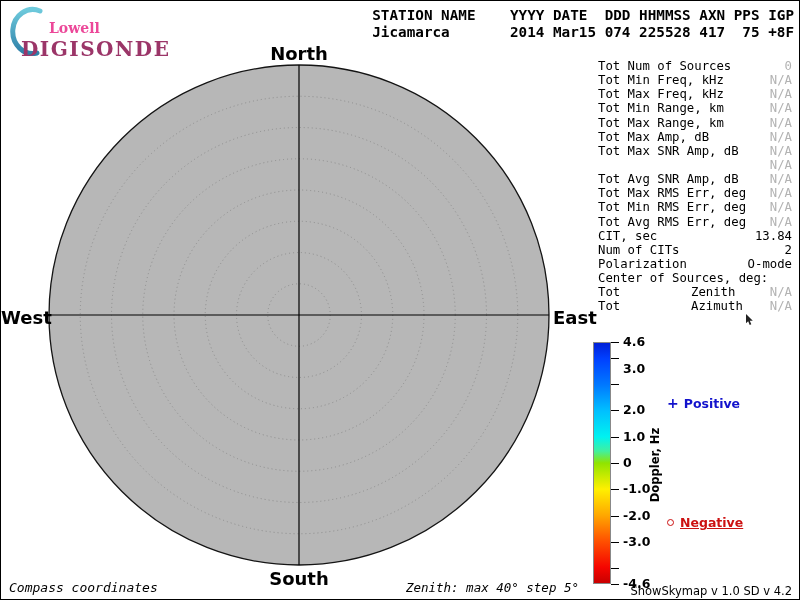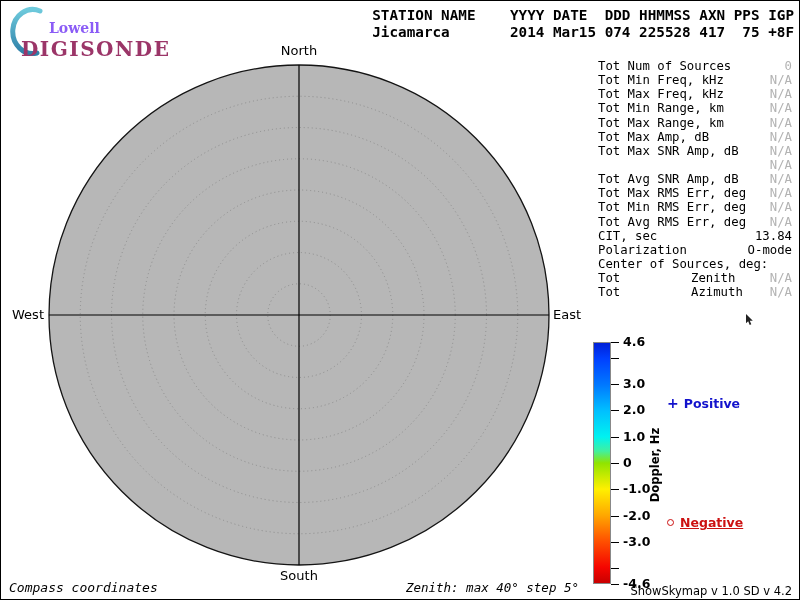--- a/index.html
+++ b/index.html
@@ -9,7 +9,7 @@
   
   .logo{position:absolute;left:8px;top:4px;width:240px;height:52px;}
   .logo-lowell{position:absolute;left:40px;top:15px;font-family:"DejaVu Serif",serif;
-               font-size:14px;font-weight:bold;color:#8b5cf6;}
+               font-size:14px;font-weight:bold;color:#ec4899;}
   .logo-digisonde{position:absolute;left:12px;top:32px;font-family:"DejaVu Serif",serif;
                   font-size:20px;font-weight:bold;letter-spacing:1.5px;}
   .logo-cres{position:absolute;left:0;top:0;}

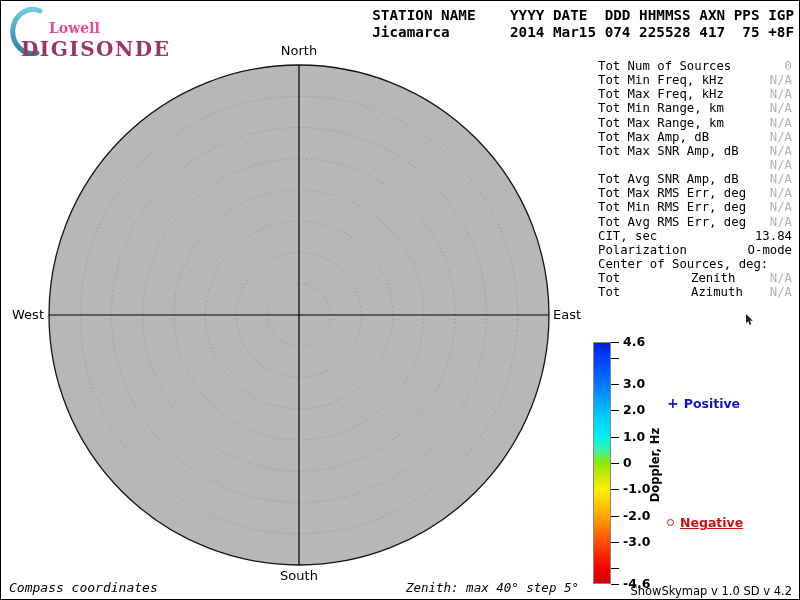--- a/index.html
+++ b/index.html
@@ -19,7 +19,7 @@
        font-family:"DejaVu Sans Mono",monospace;font-size:14.3px;font-weight:bold;line-height:16.5px;}
 
   
-  .compass{position:absolute;font-size:13px;font-weight:normal;}
+  .compass{position:absolute;font-size:18px;font-weight:bold;}
   .c-north{left:298px;top:42px;transform:translateX(-50%);}
   .c-south{left:298px;top:567px;transform:translateX(-50%);}
   .c-west{left:0;top:306px;width:43px;text-align:right;}

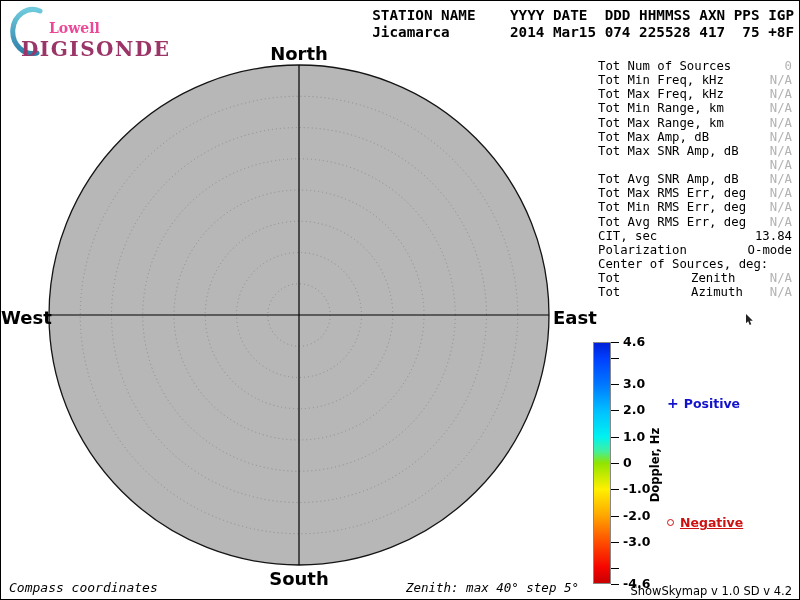--- a/index.html
+++ b/index.html
@@ -154,6 +154,10 @@
       <div class="srow">
         <span class="slabel">CIT, sec</span>
         <span class="sval">13.84</span>
+      </div>
+      <div class="srow">
+        <span class="slabel">Num of CITs</span>
+        <span class="sval">2</span>
       </div>
       <div class="srow">
         <span class="slabel">Polarization</span>

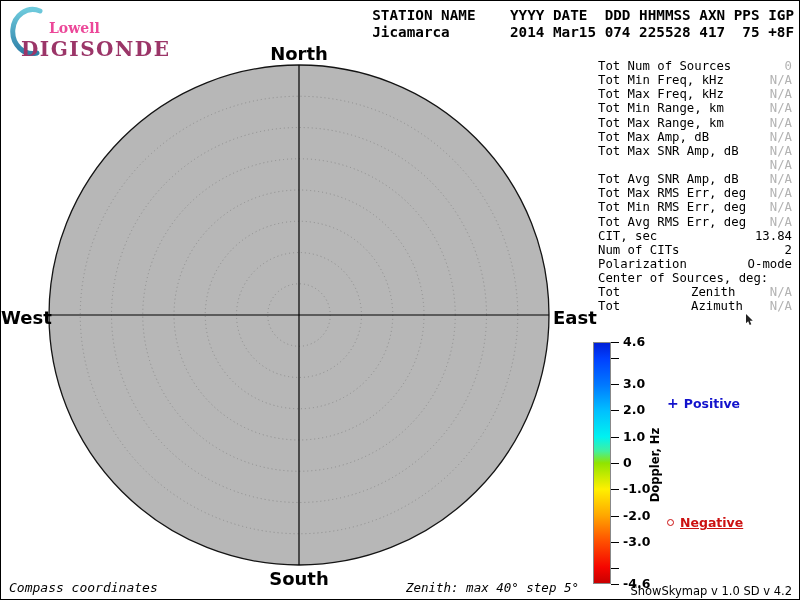--- a/index.html
+++ b/index.html
@@ -190,7 +190,7 @@
         <div class="ticklab" style="top: 0px;">4.6</div>
         <div class="tick" style="top: 15.7826px;"></div>
         <div class="tick" style="top: 42.087px;"></div>
-        <div class="ticklab" style="top: 42px;">3.0</div>
+        <div class="ticklab" style="top: 27px;">3.0</div>
         <div class="tick" style="top: 68.3913px;"></div>
         <div class="ticklab" style="top: 68.3913px;">2.0</div>
         <div class="tick" style="top: 94.6957px;"></div>

